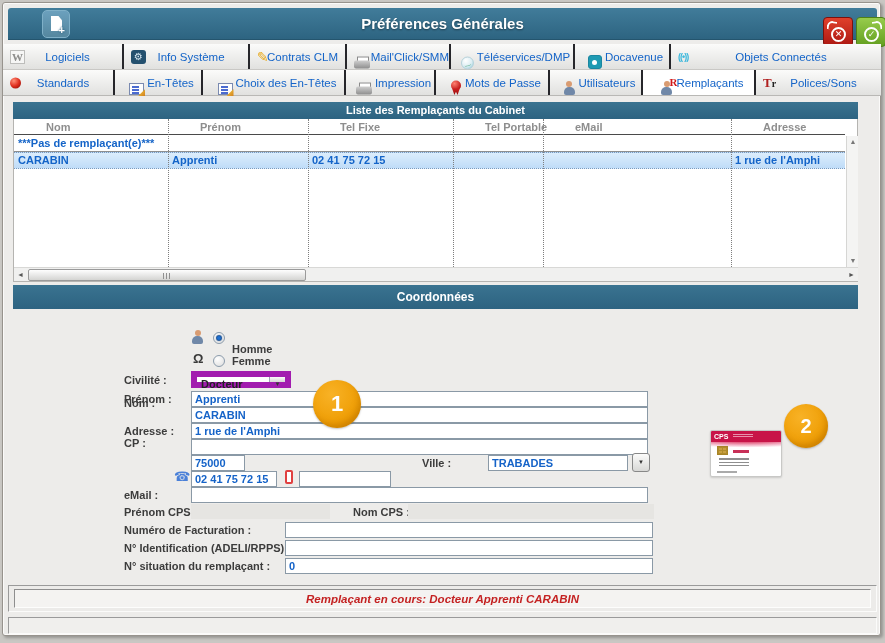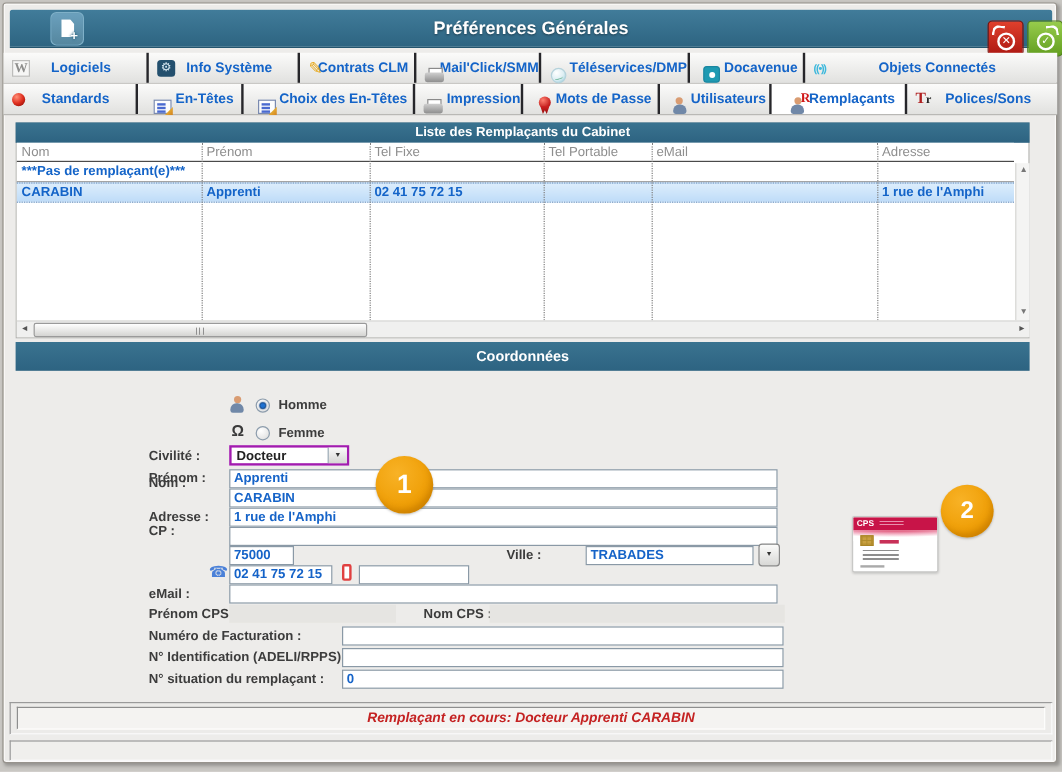--- a/index.html
+++ b/index.html
@@ -40,7 +40,7 @@
   .tabrow2 { top:70px; border-bottom:1px solid #B9B8B5; }
   .tab { position:relative; height:100%; display:flex; align-items:center; justify-content:center; cursor:default; }
   .tab + .tab { border-left:2px solid #26262A; }
-  .tab .tlabel { color:#1464C8; font-size:11.5px; font-weight:bold; padding-left:10px; }
+  .tab .tlabel { color:#1464C8; font-size:11.5px; font-weight:normal; padding-left:10px; }
   .tab.active { background:#FFFFFF; }
   .ticon { position:absolute; left:7px; top:50%; transform:translateY(-50%); display:inline-block; }
 

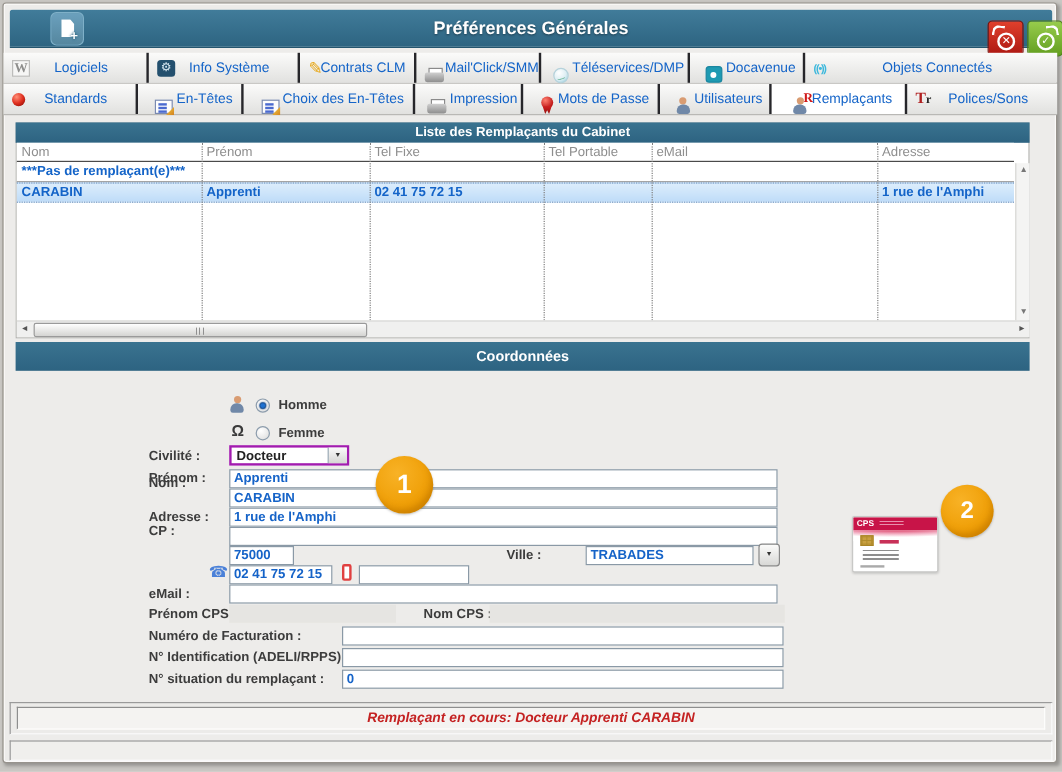--- a/index.html
+++ b/index.html
@@ -95,7 +95,7 @@
   .tbl-header { position:absolute; left:0; top:16px; width:831px; height:16px; background:#FFF;
                 border-bottom:1px solid #4A4A4A; }
   .th { position:absolute; top:0; height:16px; line-height:16px; color:#8E8E8E;
-        font-size:11px; font-weight:normal; }
+        font-size:11px; font-weight:bold;margin-left:28px; }
   .tbl-body { position:absolute; left:0; top:33px; width:831px; height:131px; background:#FFF; }
   .tr { position:absolute; left:0; width:831px; height:16px; }
   .tr1 { top:0; border-bottom:1px solid #8E8E8E; }

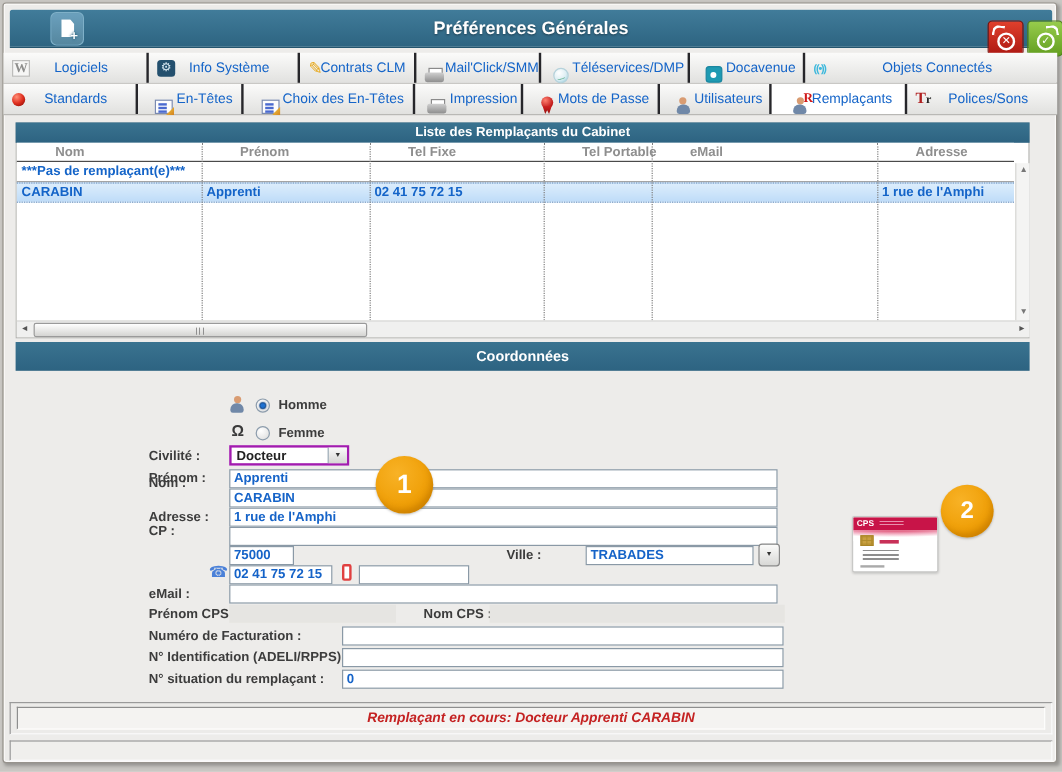--- a/index.html
+++ b/index.html
@@ -320,7 +320,7 @@
 
   <span class="i-person" style="position:absolute;left:191px;top:330px"></span>
   <span class="radio checked" style="left:213px;top:332px"></span>
-  <span class="flabel" style="left:232px;top:331px">Homme</span>
+  <span class="flabel" style="left:232px;top:342px">Homme</span>
   <span class="i-female" style="left:193px;top:352px">Ω</span>
   <span class="radio" style="left:213px;top:355px"></span>
   <span class="flabel" style="left:232px;top:354px">Femme</span>

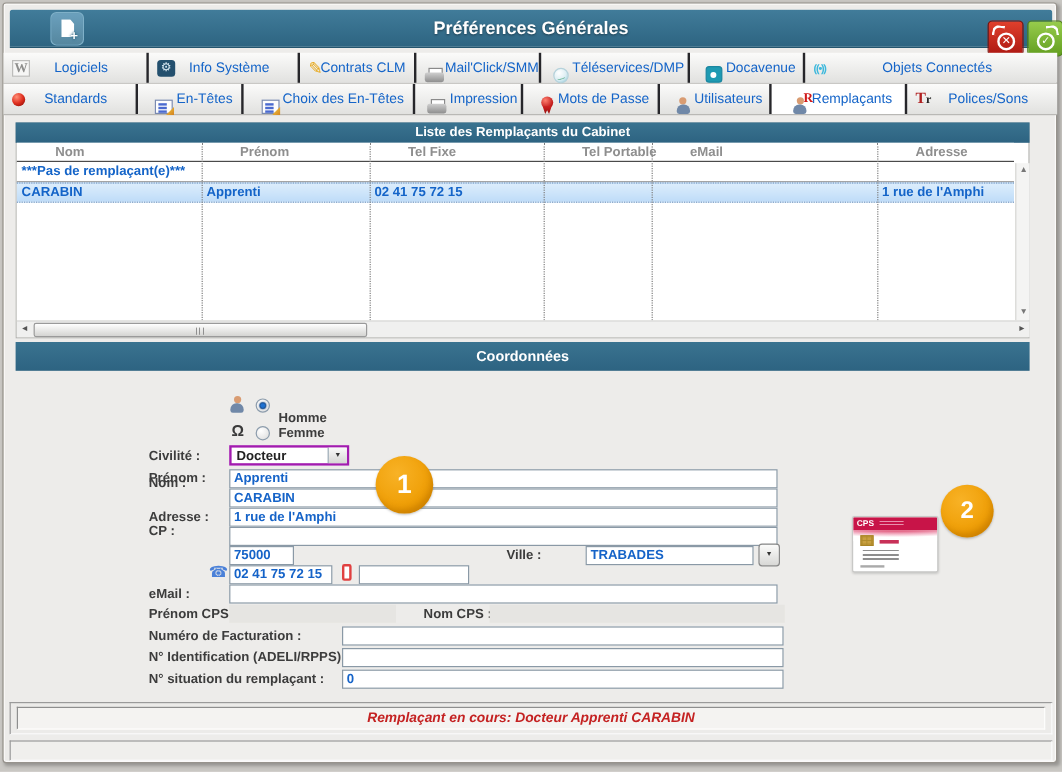--- a/index.html
+++ b/index.html
@@ -138,7 +138,7 @@
   .i-female { position:absolute; color:#3A3A3A; font-size:13px; font-weight:bold; line-height:14px; }
   .i-phone { position:absolute; color:#4A80D8; font-size:13px; line-height:14px; }
   .i-mobile { position:absolute; width:8px; height:14px; border:2px solid #E04040; border-radius:2px; background:#FFF; }
-  .dd { position:absolute; background:#FFF; border:2px solid #a21caf; }
+  .dd { position:absolute; background:#FFF; border:6px solid #a21caf; }
   .dd .dd-val { position:absolute; left:4px; top:0; line-height:15px; font-size:11px; font-weight:bold; color:#222; }
   .dd .dd-arrow { position:absolute; right:0; top:0; bottom:0; width:16px; border-left:1px solid #9AA8B4;
                   background:linear-gradient(180deg,#FAFAFA,#D6D6D4); color:#333; font-size:6px;

